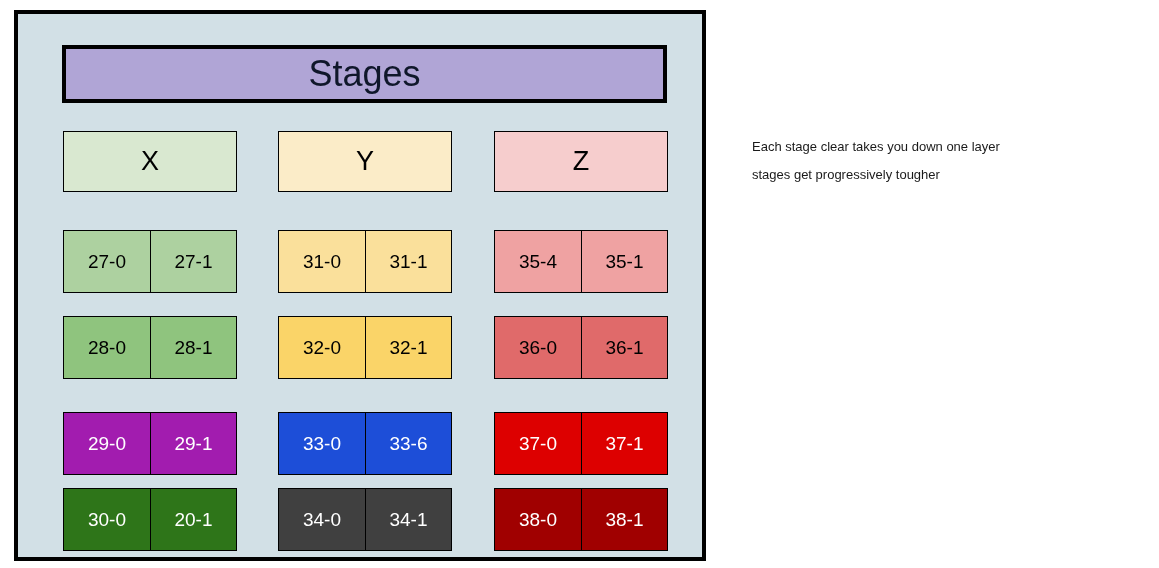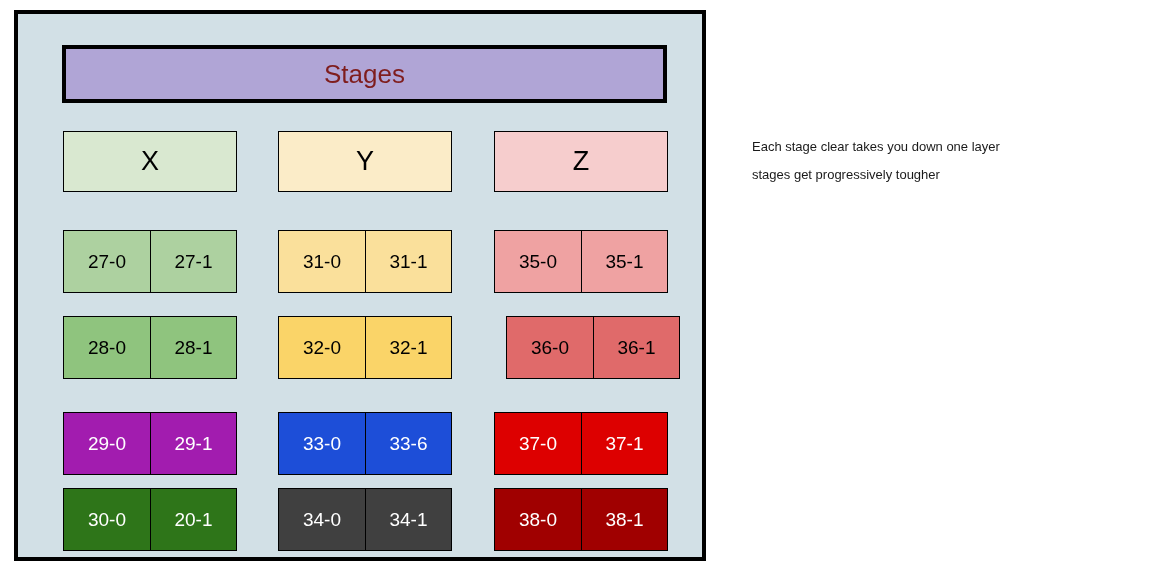--- a/index.html
+++ b/index.html
@@ -42,9 +42,9 @@
     justify-content: center;
   }
   #stages-title-box .title-text {
-    font-size: 26px;
+    font-size: 36px;
     line-height: 1;
-    color: #7f1d1d;
+    color: #0f172a;
     letter-spacing: 0px;
   }
 

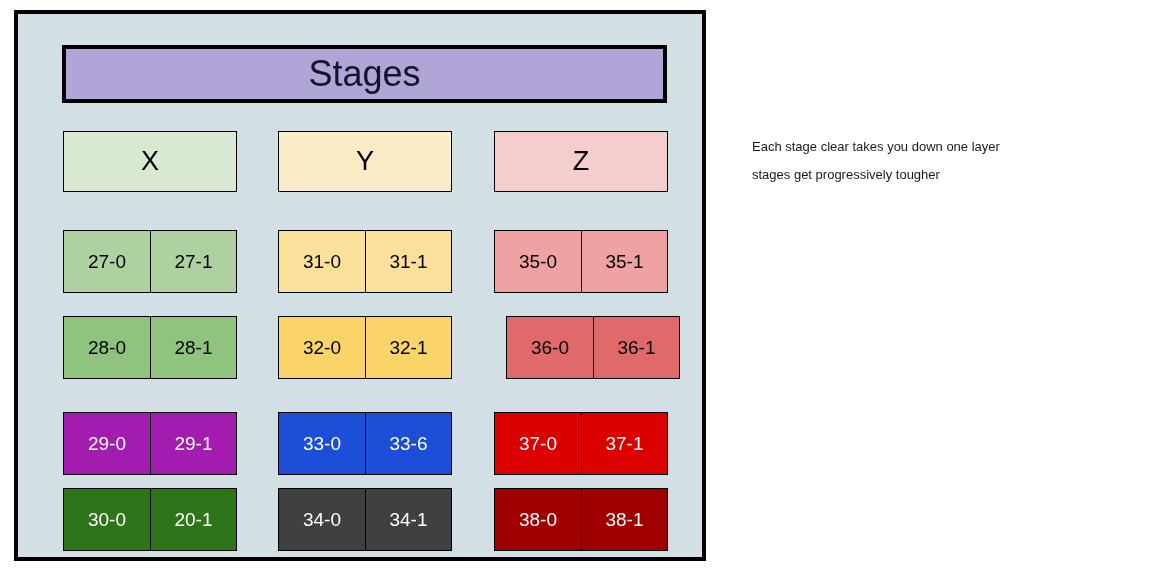--- a/index.html
+++ b/index.html
@@ -166,7 +166,7 @@
           <span class="header-text">Z</span>
         </div>
         <div class="stage-row r0" style="background: rgb(239, 162, 162);">
-          <div class="stage-cell" style="color: rgb(0, 0, 0);">35-0</div>
+          <div class="stage-cell" style="color: rgb(0, 0, 0);">35-4</div>
           <div class="stage-cell" style="color: rgb(0, 0, 0);">35-1</div>
         </div>
         <div class="stage-row r1" style="background: rgb(224, 106, 106); margin-left: 12px;">

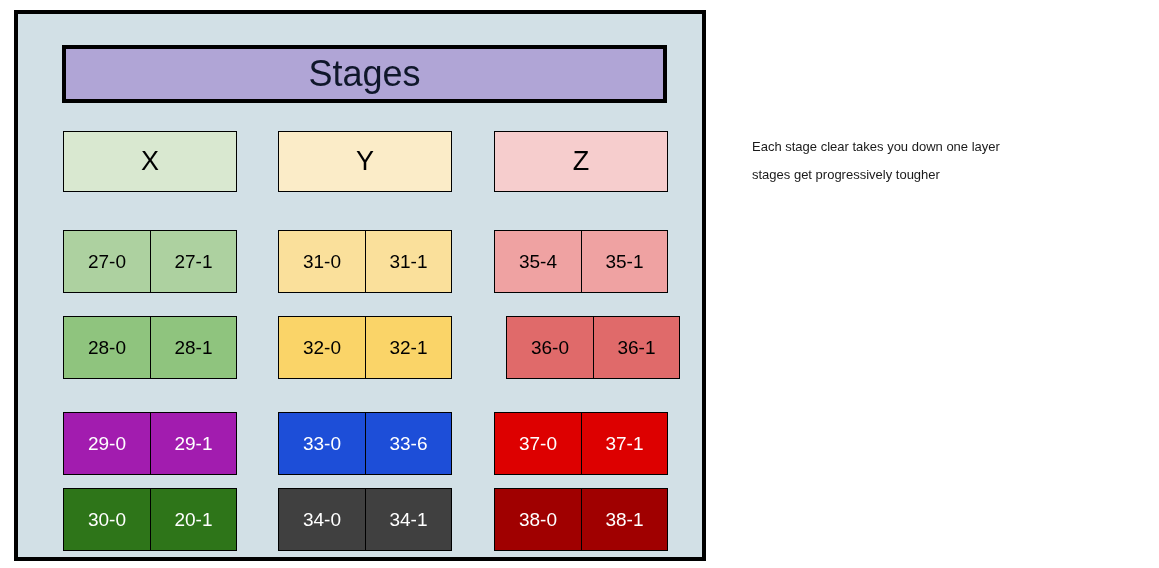--- a/index.html
+++ b/index.html
@@ -169,7 +169,7 @@
           <div class="stage-cell" style="color: rgb(0, 0, 0);">35-4</div>
           <div class="stage-cell" style="color: rgb(0, 0, 0);">35-1</div>
         </div>
-        <div class="stage-row r1" style="background: rgb(224, 106, 106); margin-left: 12px;">
+        <div class="stage-row r1" style="background: rgb(224, 106, 106);">
           <div class="stage-cell" style="color: rgb(0, 0, 0);">36-0</div>
           <div class="stage-cell" style="color: rgb(0, 0, 0);">36-1</div>
         </div>

